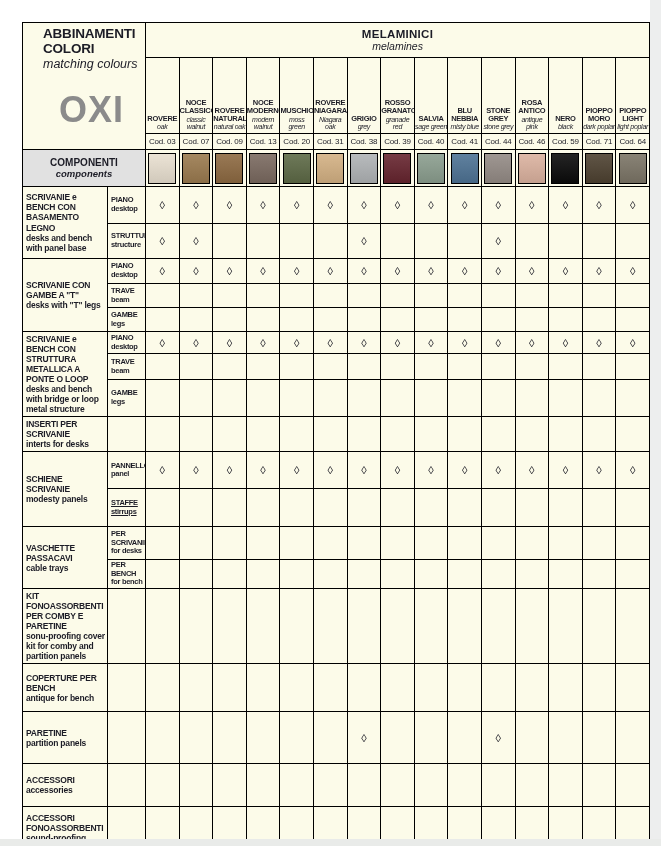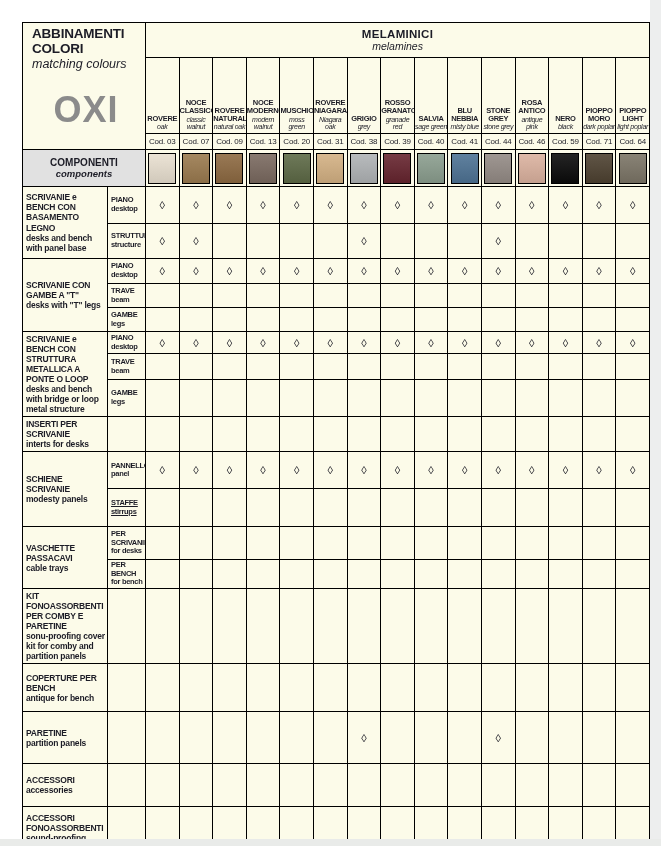--- a/index.html
+++ b/index.html
@@ -13,7 +13,7 @@
   
   .r-band{height:35px;} .r-names{height:76px;} .r-cods{height:16px;} .r-comp{height:37px;}
   .titlebox{vertical-align:top;background:#fcfbe9;}
-  .titlebox-inner{display:flex;flex-direction:column;height:123px;padding:3px 5px 0 9px;}
+  .titlebox-inner{display:flex;flex-direction:column;height:123px;padding:3px 5px 0 20px;}
   .title-it{font-size:13.5px;font-weight:bold;letter-spacing:-0.2px;}
   .title-en{font-size:12.5px;font-style:italic;margin-top:1px;}
   .product-wrap{flex:1;display:flex;align-items:center;justify-content:center;}

